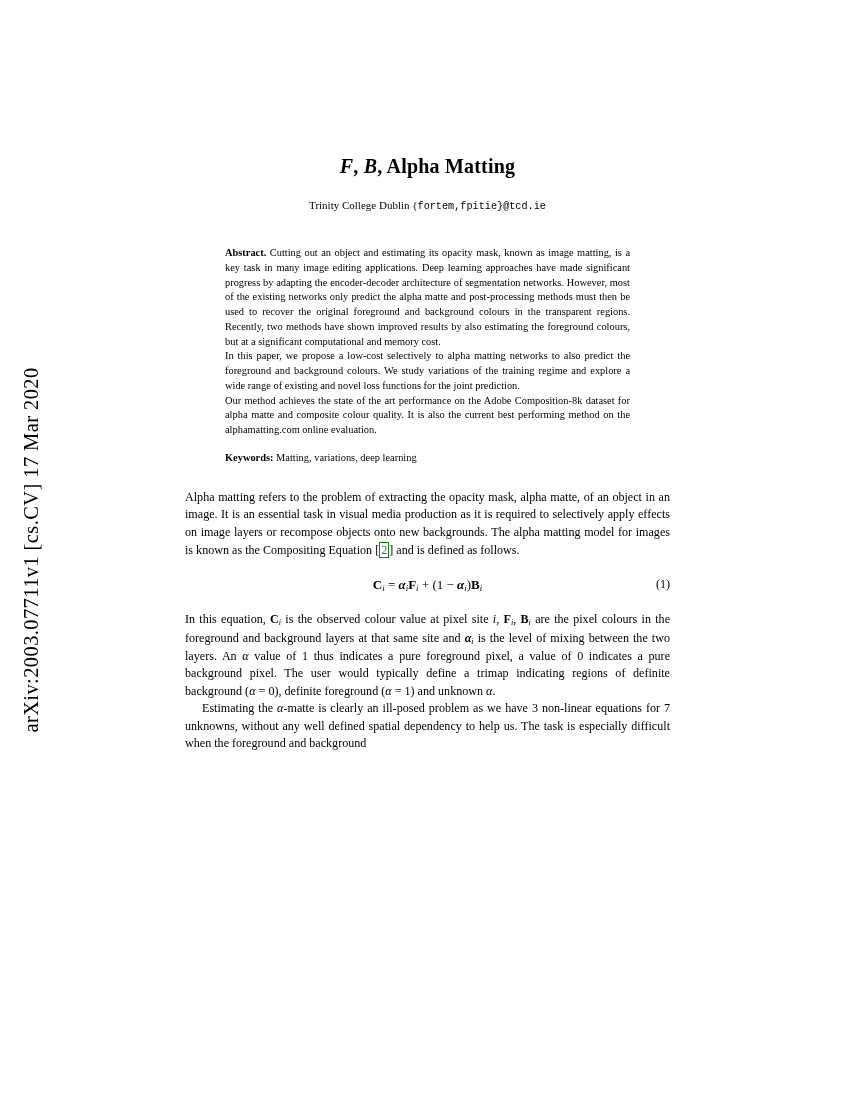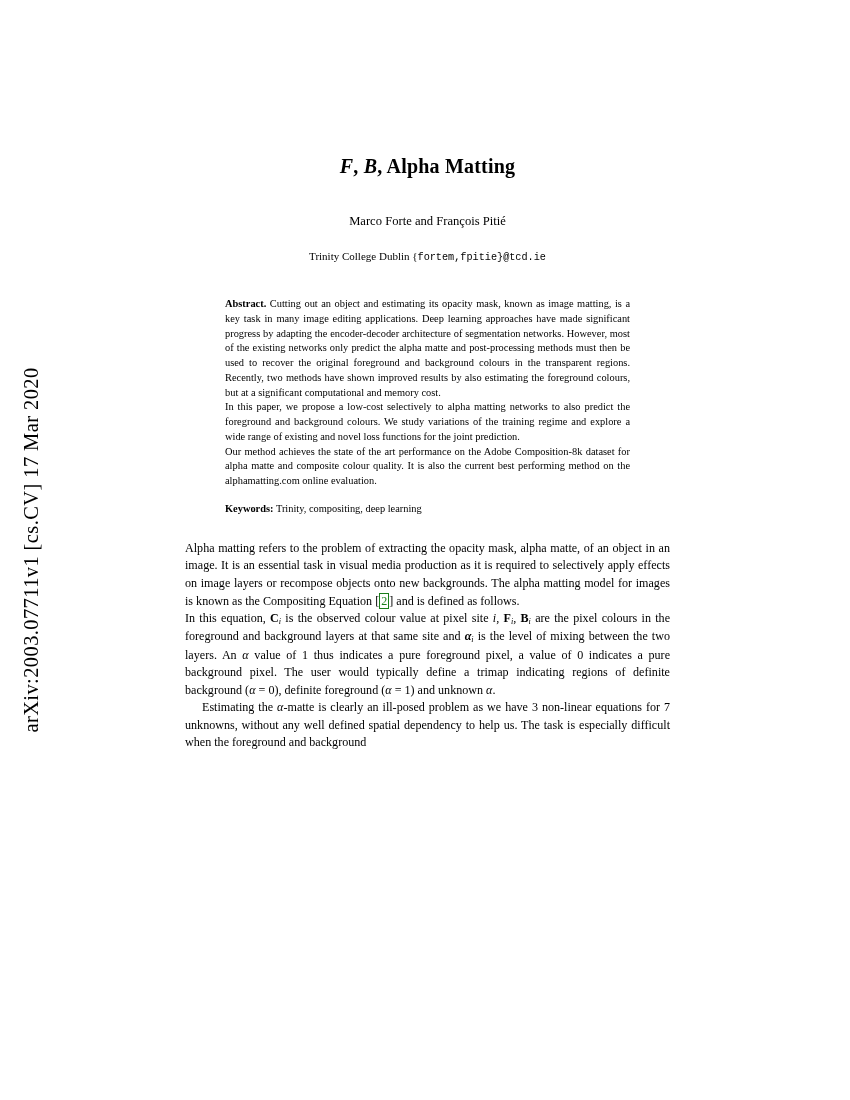--- a/index.html
+++ b/index.html
@@ -155,7 +155,6 @@
     <span class="math">B</span><span>, Alpha Matting</span>
   </div>
 
-  <div class="authors">Marco Forte and François Pitié</div>
 
   <div class="affil">
     <span>Trinity College Dublin</span>

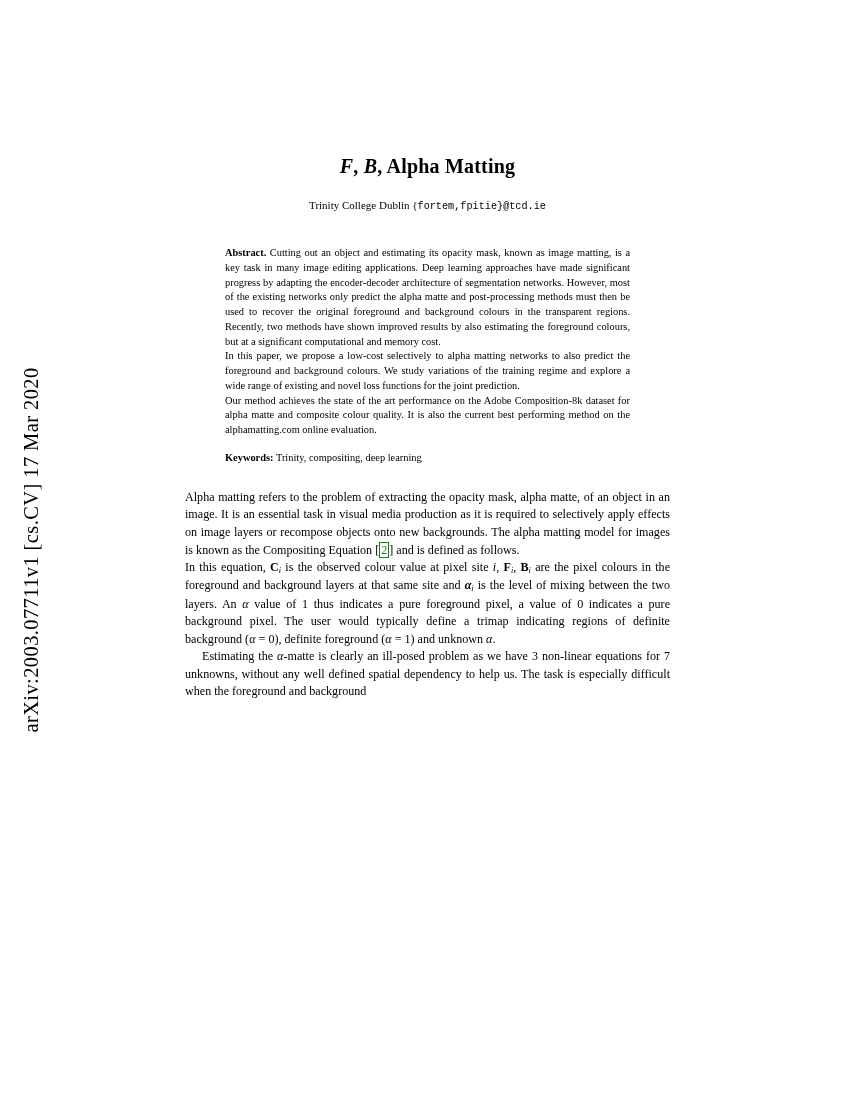--- a/index.html
+++ b/index.html
@@ -169,7 +169,7 @@
 
   <div class="keywords">
     <span class="lbl">Keywords:</span>
-    <span>Trinity, compositing, deep learning</span>
+    <span>Matting, variations, deep learning</span>
   </div>
 
 

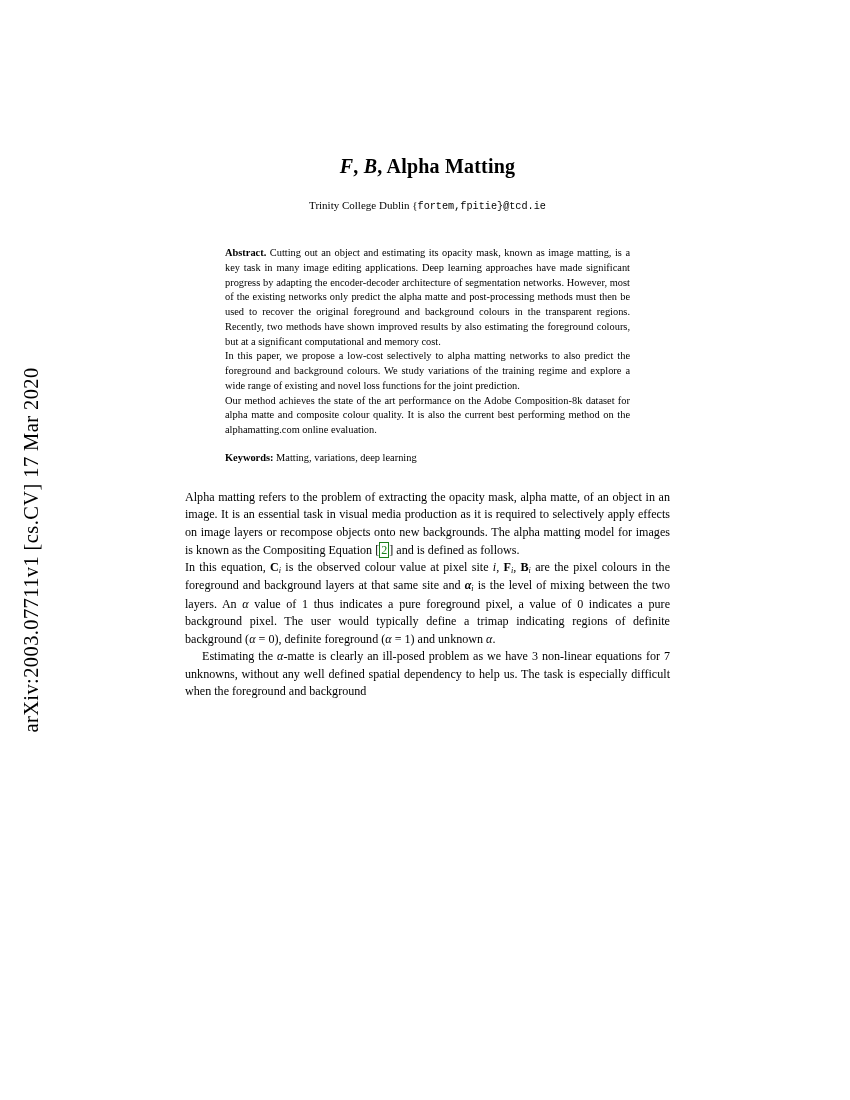--- a/index.html
+++ b/index.html
@@ -176,6 +176,10 @@
   <div class="body-text">
     <p><span>Alpha matting refers to the problem of extracting the opacity mask, alpha matte, of an object in an image. It is an essential task in visual media production as it is required to selectively apply effects on image layers or recompose objects onto new backgrounds. The alpha matting model for images is known as the Compositing Equation </span>[<span class="cite">2</span>]<span> and is defined as follows.</span></p>
 
+    <div class="equation">
+      <span><span class="bf">C</span><sub class="s">i</sub> = <span class="bfit">α</span><sub class="s">i</sub><span class="bf">F</span><sub class="s">i</sub> + (1 − <span class="bfit">α</span><sub class="s">i</sub>)<span class="bf">B</span><sub class="s">i</sub></span>
+      <span class="eqno">(1)</span>
+    </div>
 
     <p>In this equation, <span class="bf">C</span><sub class="s">i</sub> is the observed colour value at pixel site <span class="it">i</span>, <span class="bf">F</span><sub class="s">i</sub>, <span class="bf">B</span><sub class="s">i</sub> are the pixel colours in the foreground and background layers at that same site and <span class="bfit">α</span><sub class="s">i</sub> is the level of mixing between the two layers. An <span class="it">α</span> value of 1 thus indicates a pure foreground pixel, a value of 0 indicates a pure background pixel. The user would typically define a trimap indicating regions of definite background (<span class="it">α</span> = 0), definite foreground (<span class="it">α</span> = 1) and unknown <span class="it">α</span>.</p>
 

